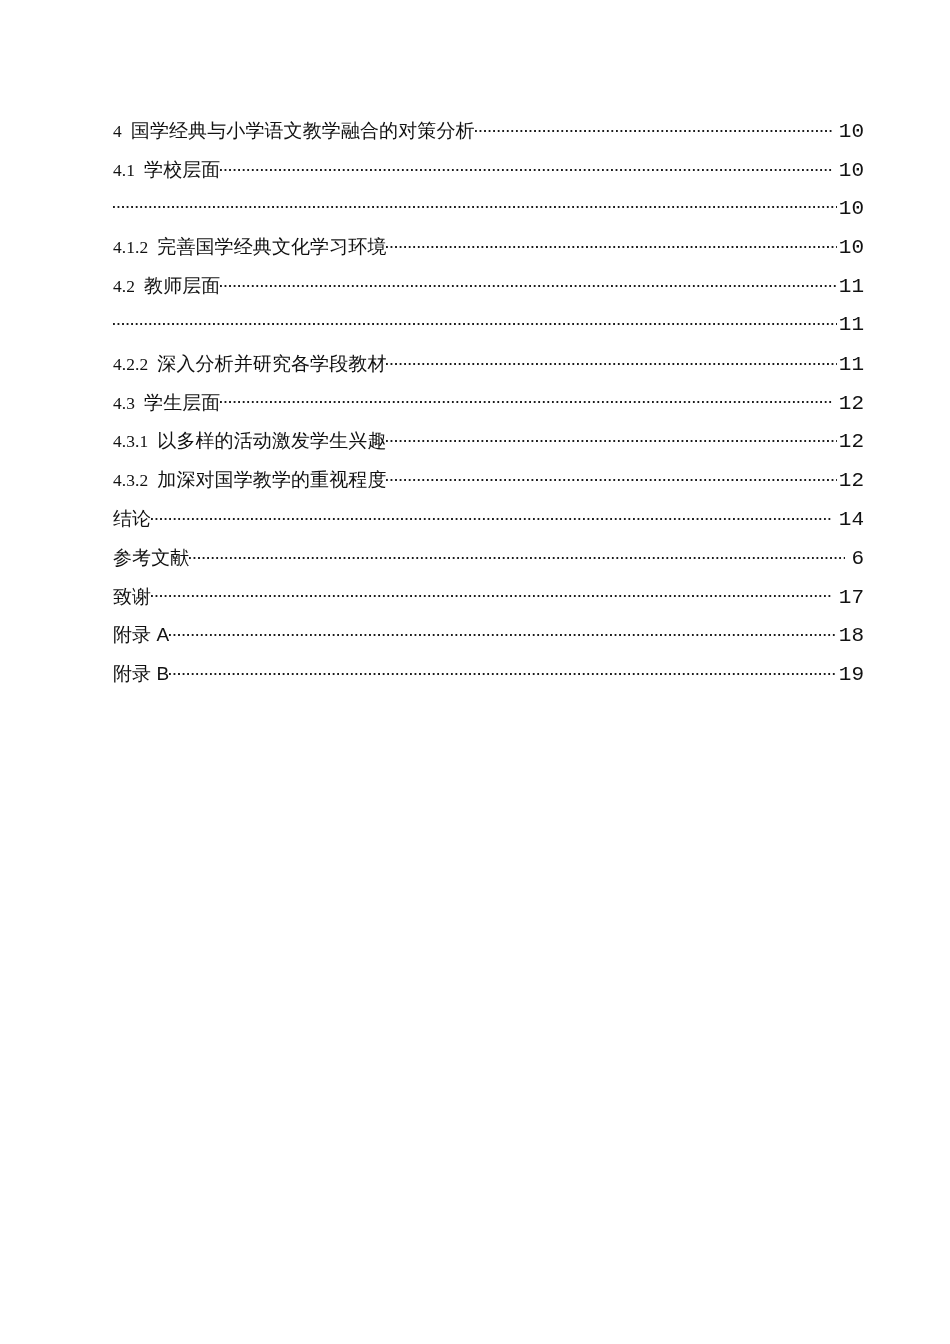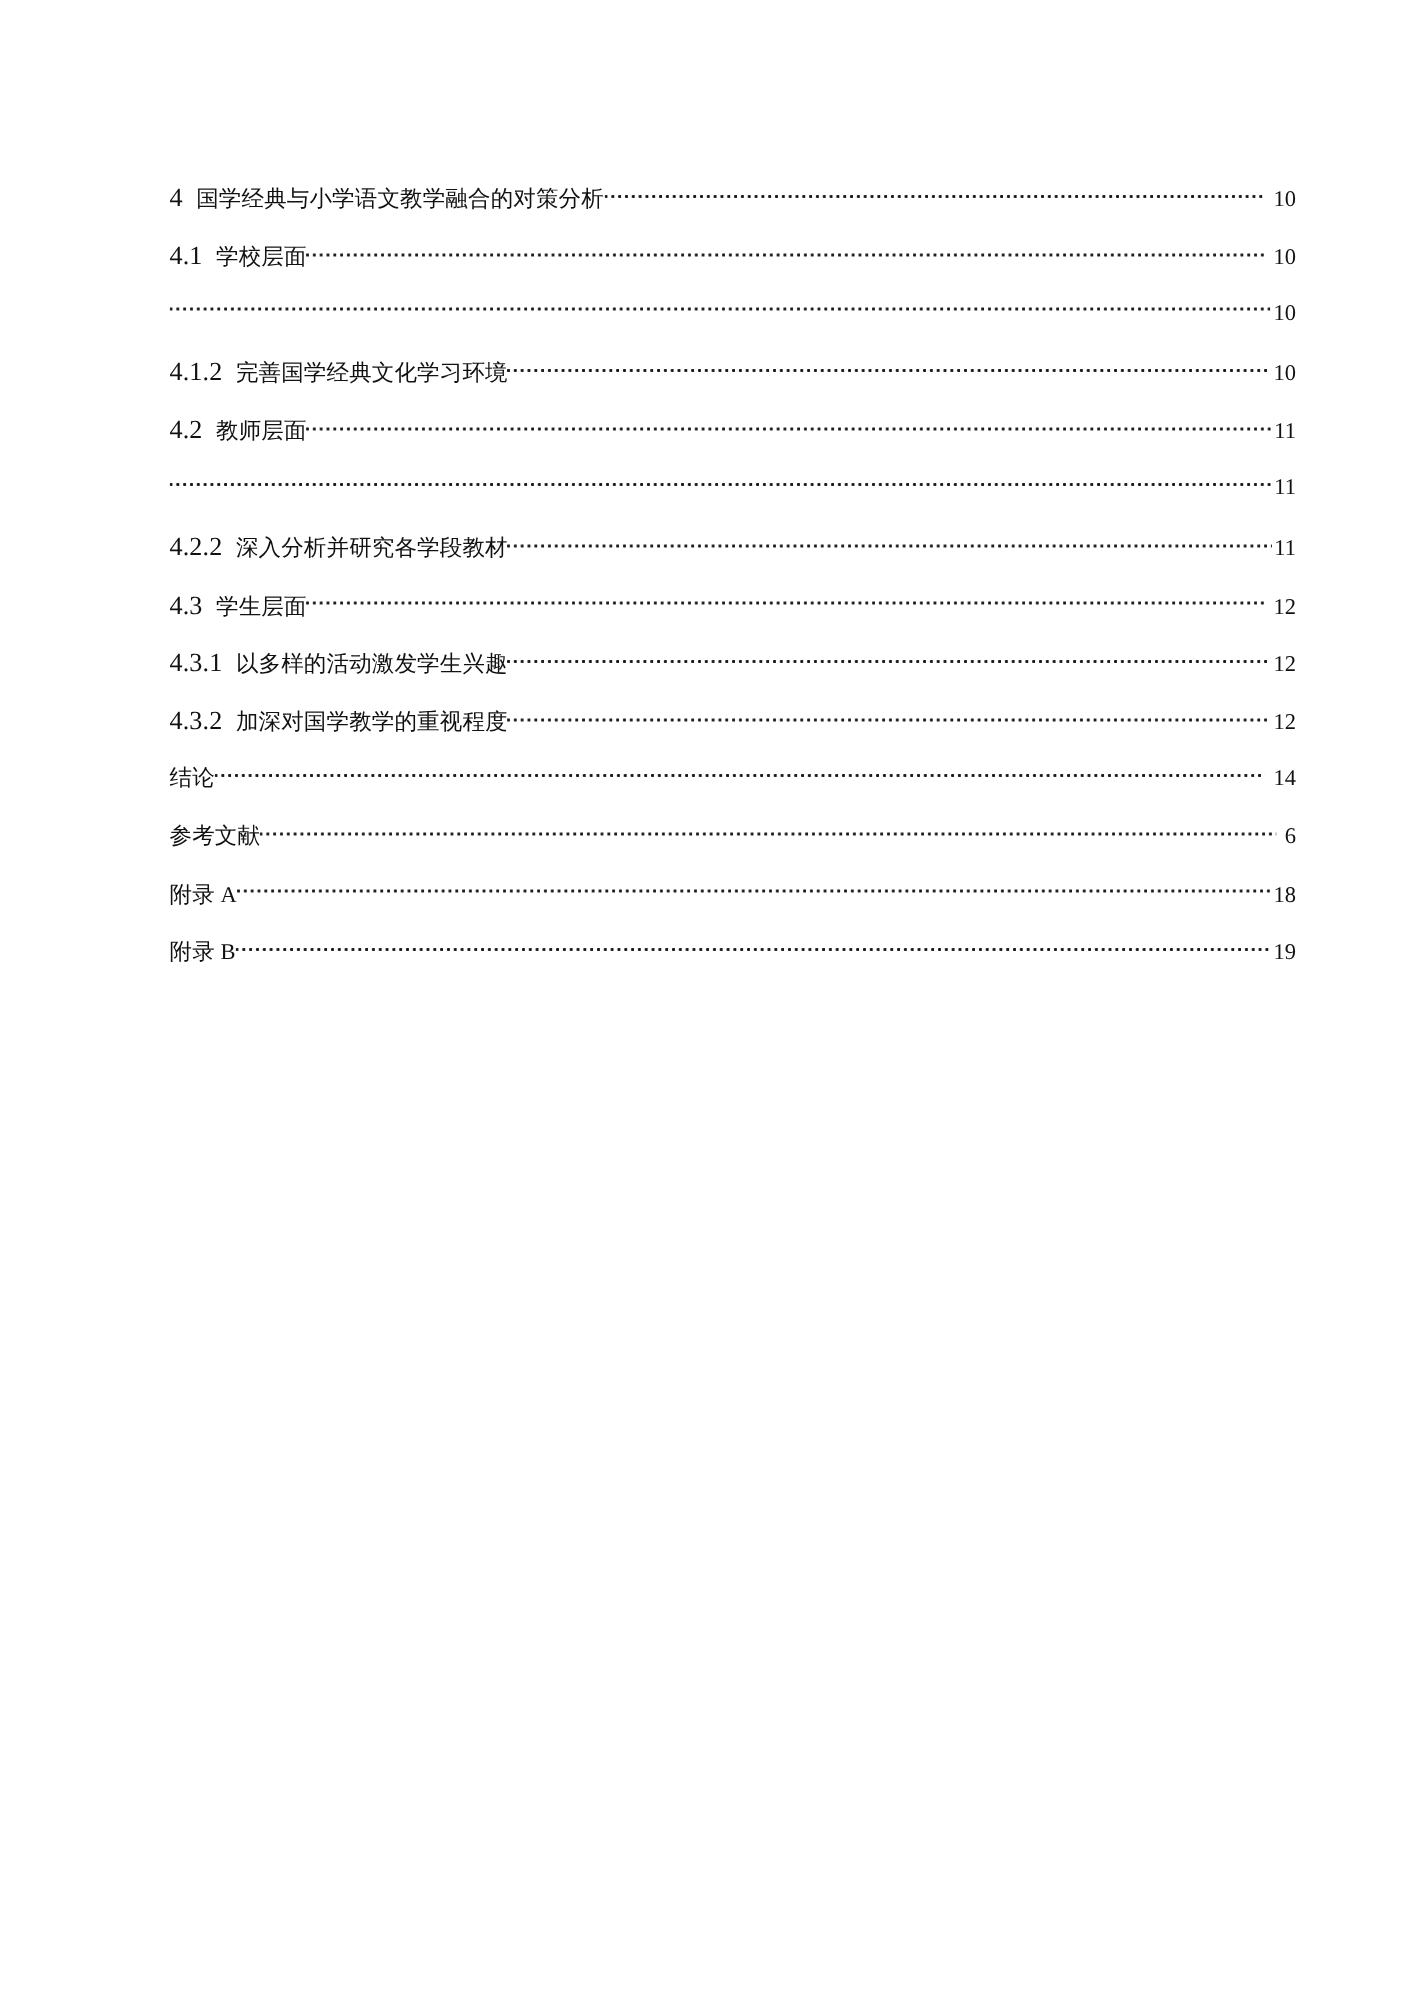--- a/index.html
+++ b/index.html
@@ -63,8 +63,8 @@
 
   .entry-title {
     flex: 0 0 auto;
-    font-family: Liberation Serif, serif;
-    font-size: 15px;
+    font-family: Liberation Sans, sans-serif;
+    font-size: 19px;
   }
 
   

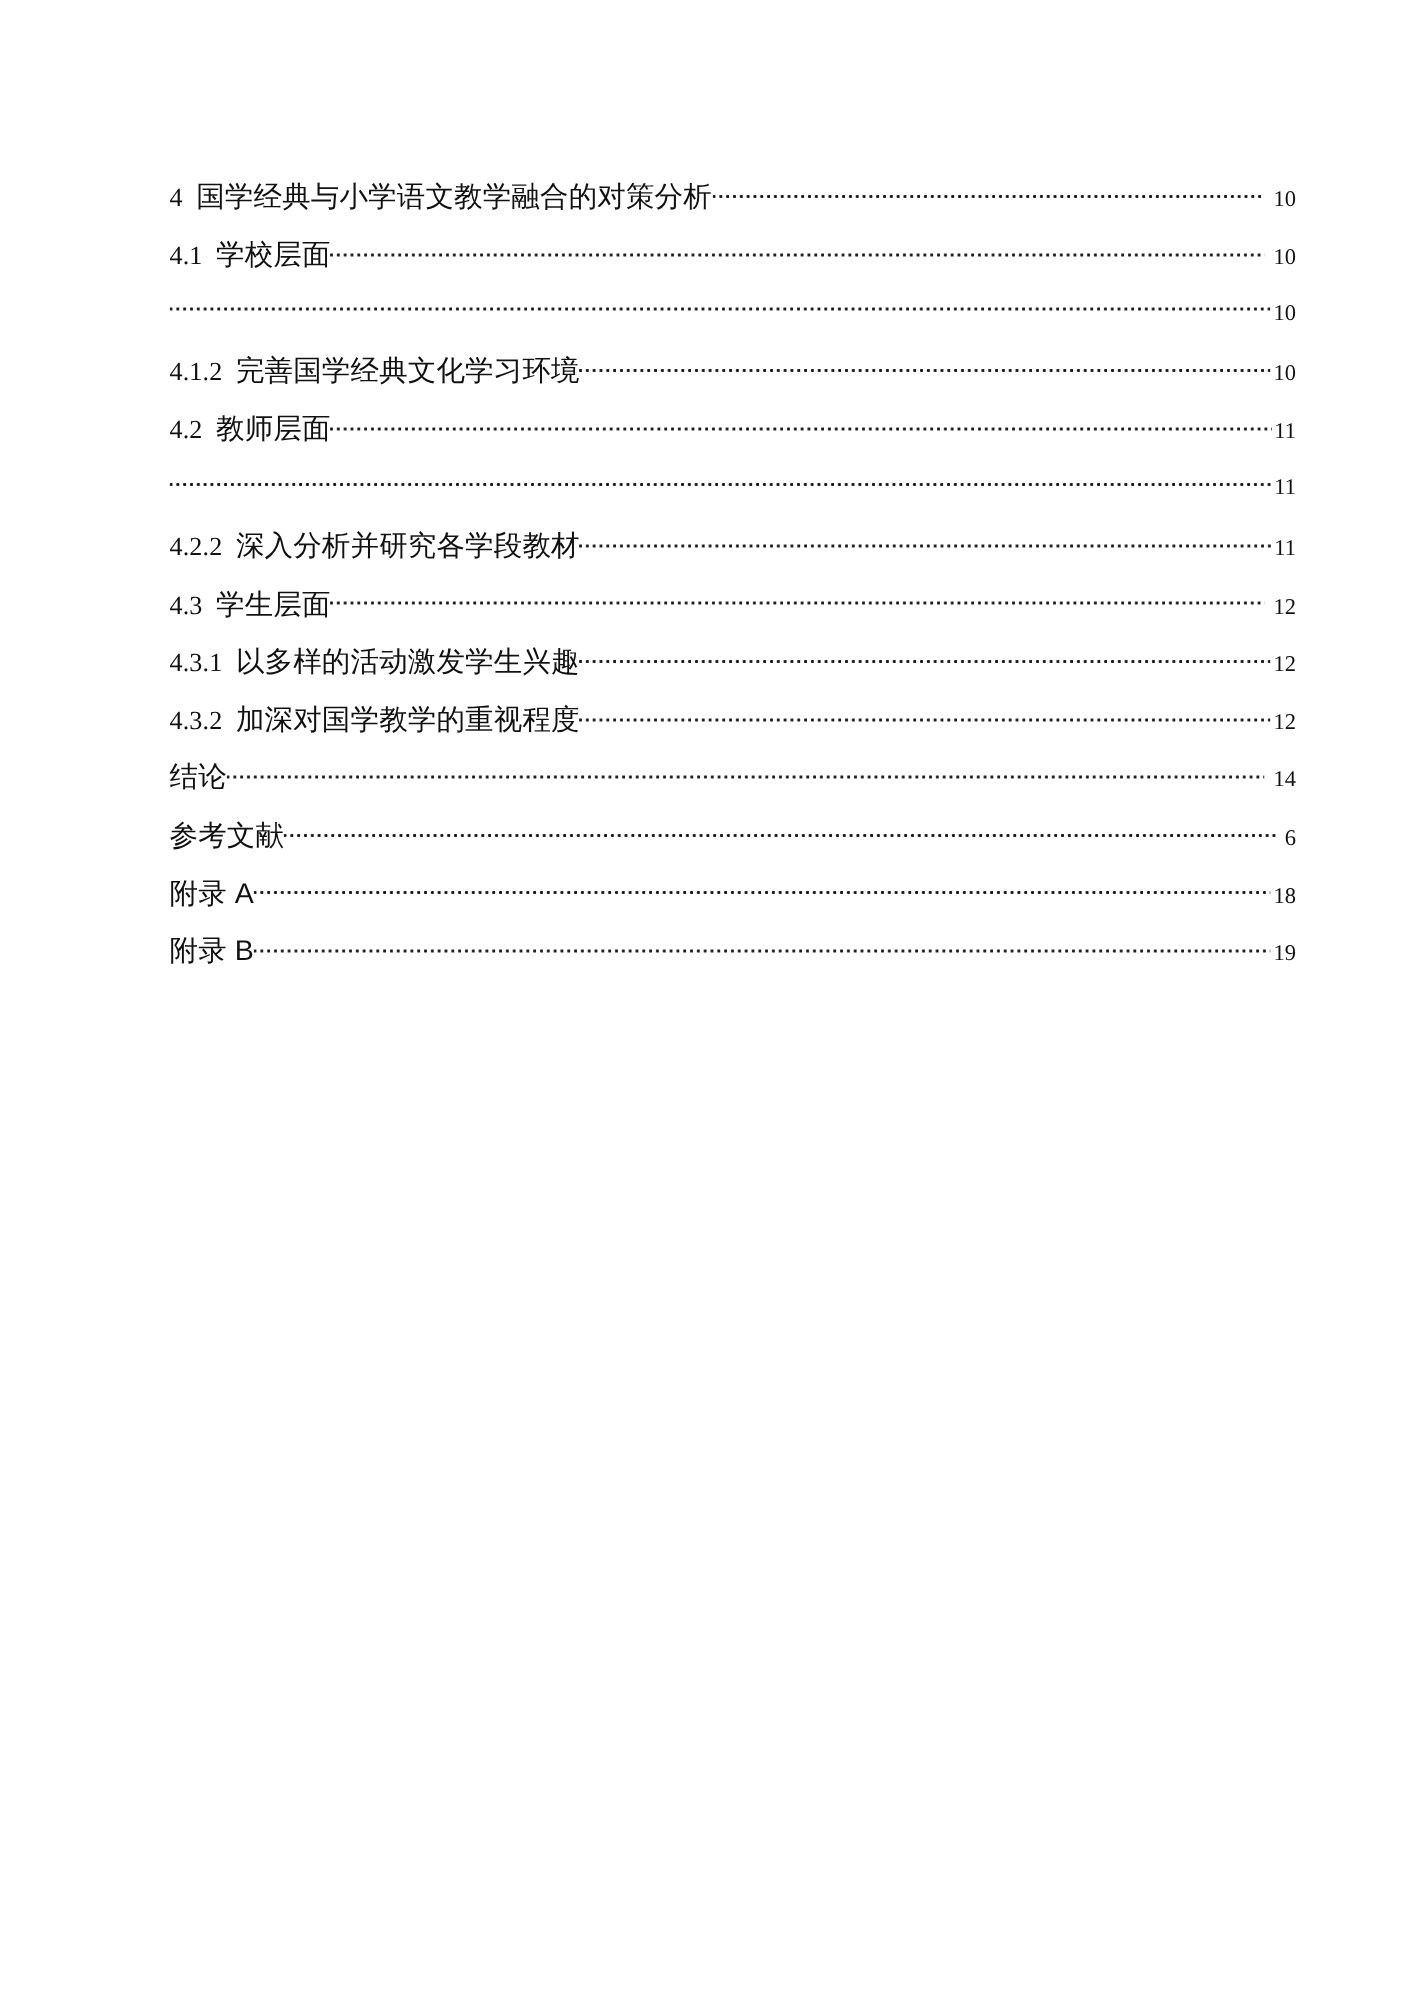--- a/index.html
+++ b/index.html
@@ -91,8 +91,8 @@
   .entry-page {
     flex: 0 0 auto;
     text-align: right;
-    font-size: 15px;
-    font-family: Liberation Serif, serif;
+    font-size: 21px;
+    font-family: Liberation Mono, monospace;
     padding-left: 2px;
   }
 

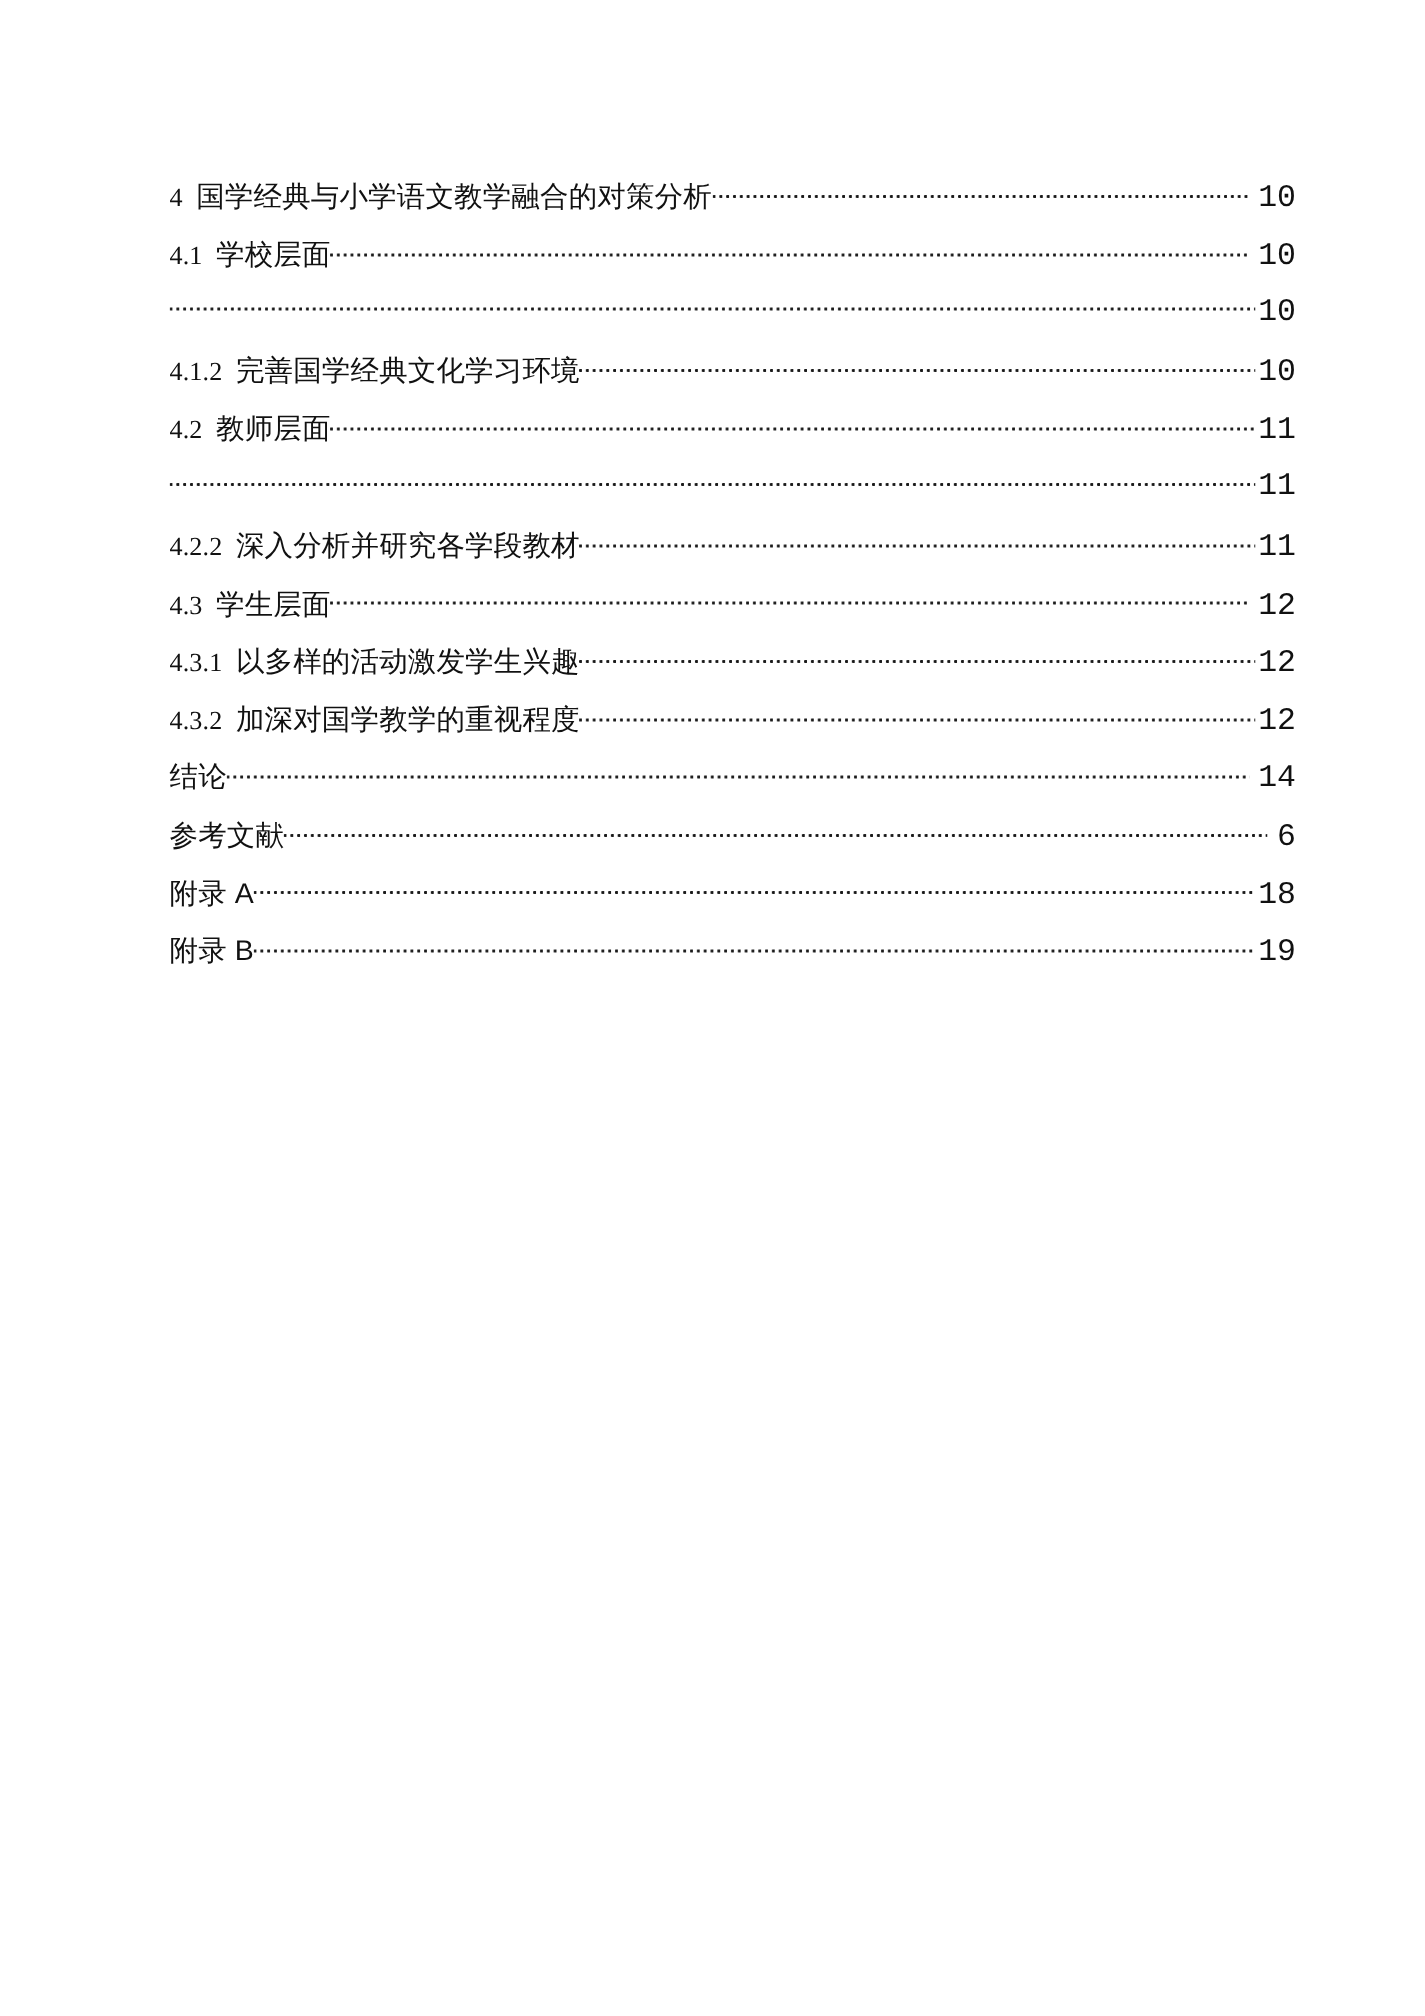--- a/index.html
+++ b/index.html
@@ -192,6 +192,13 @@
         <span class="leader"></span>
         <span class="entry-page">6</span>
       </div>
+      <div class="toc-entry spaced">
+        <span class="entry-label">
+          <span class="entry-title">致谢</span>
+        </span>
+        <span class="leader"></span>
+        <span class="entry-page">17</span>
+      </div>
       <div class="toc-entry">
         <span class="entry-label">
           <span class="entry-title">附录 A</span>

